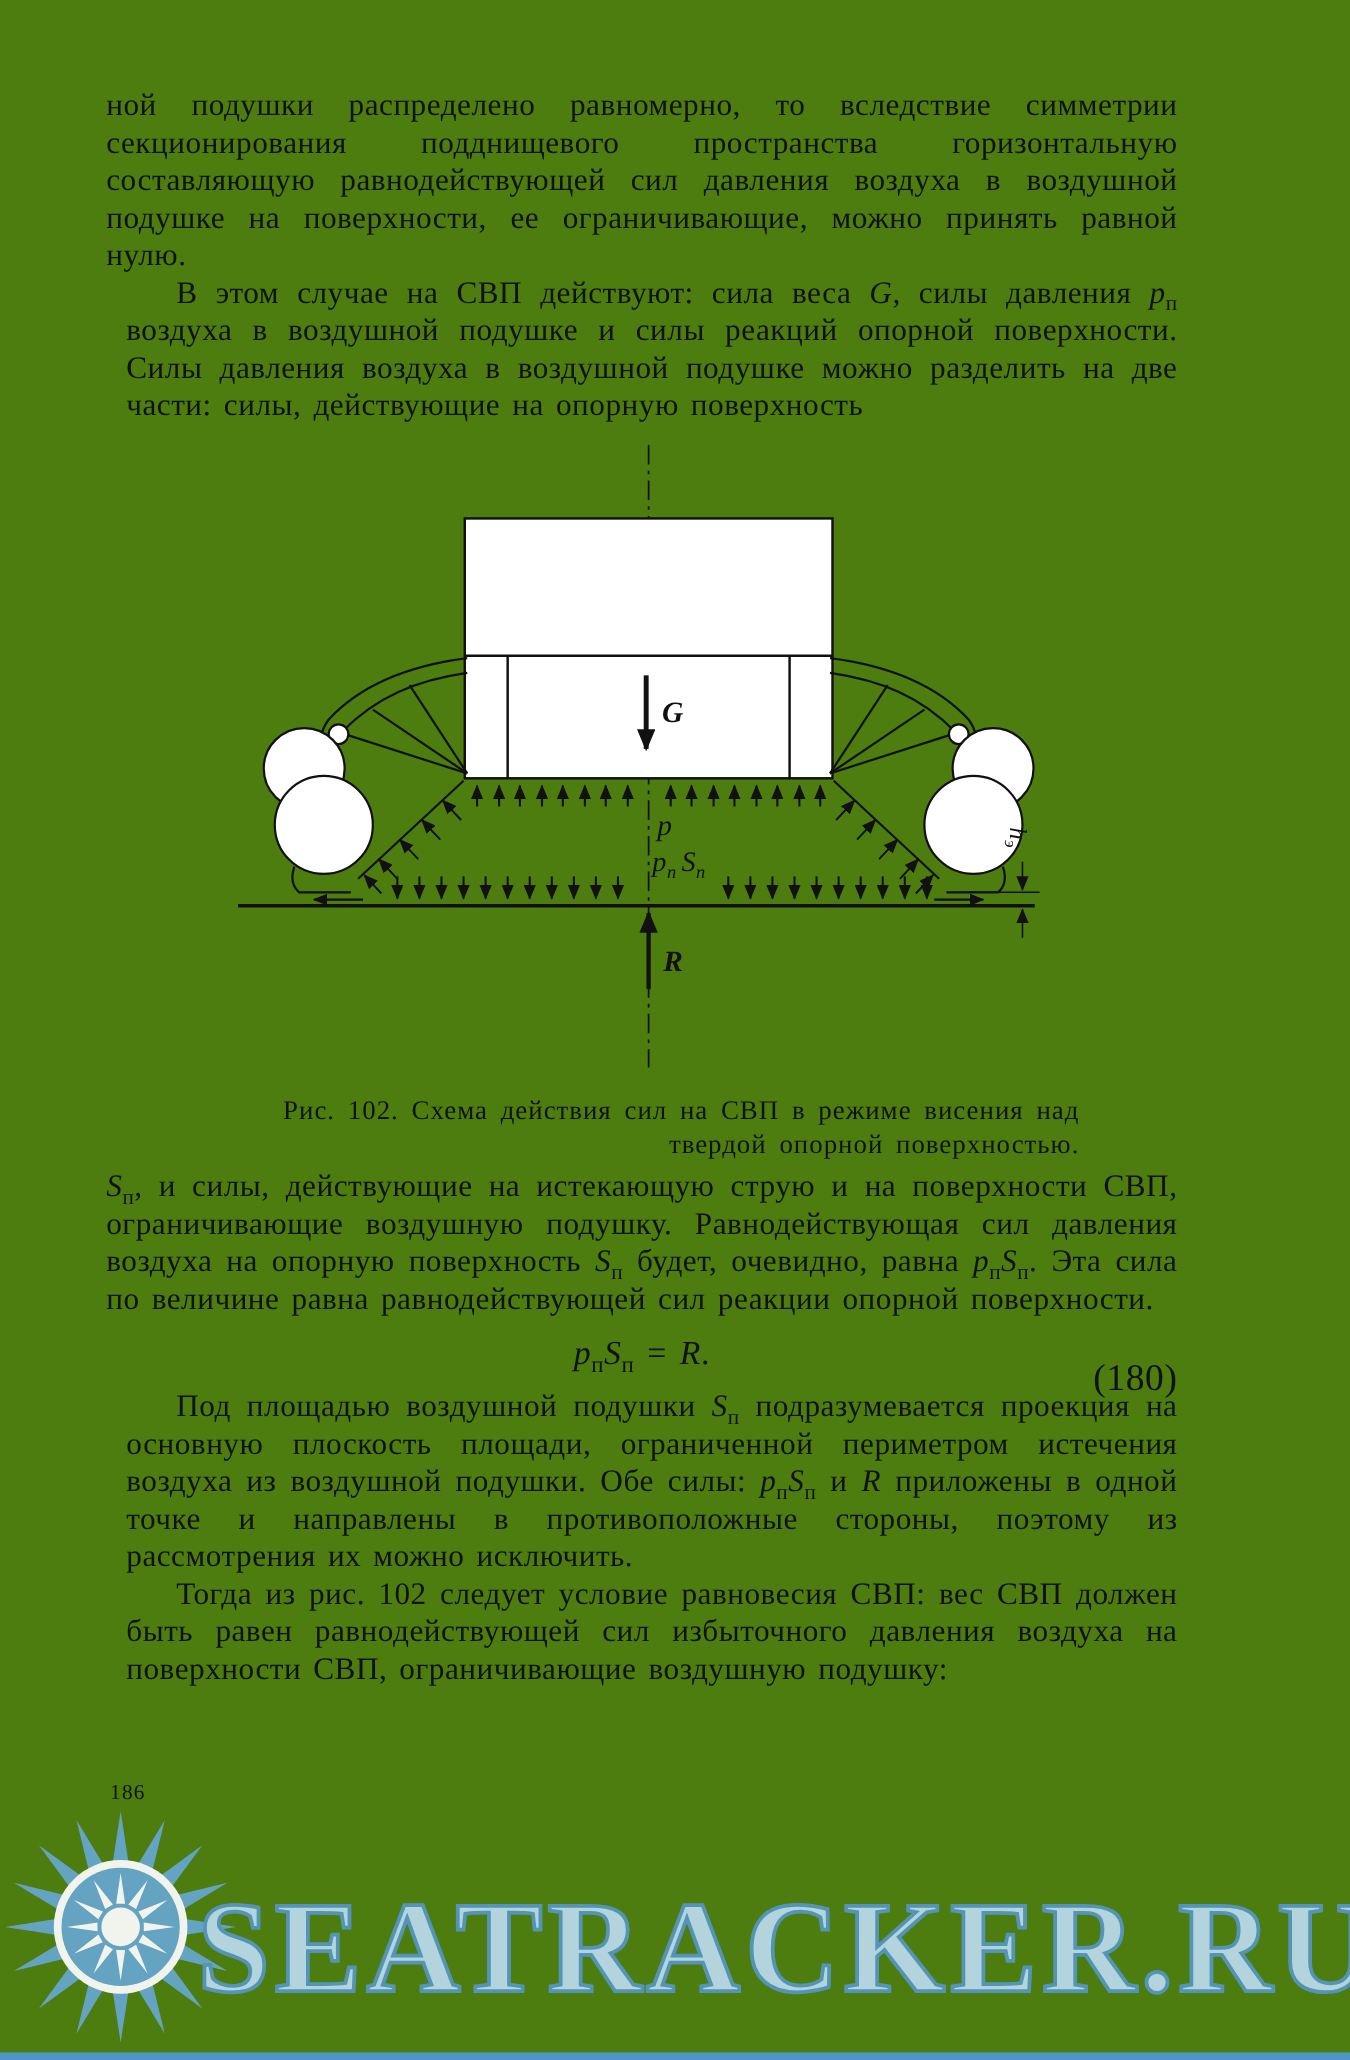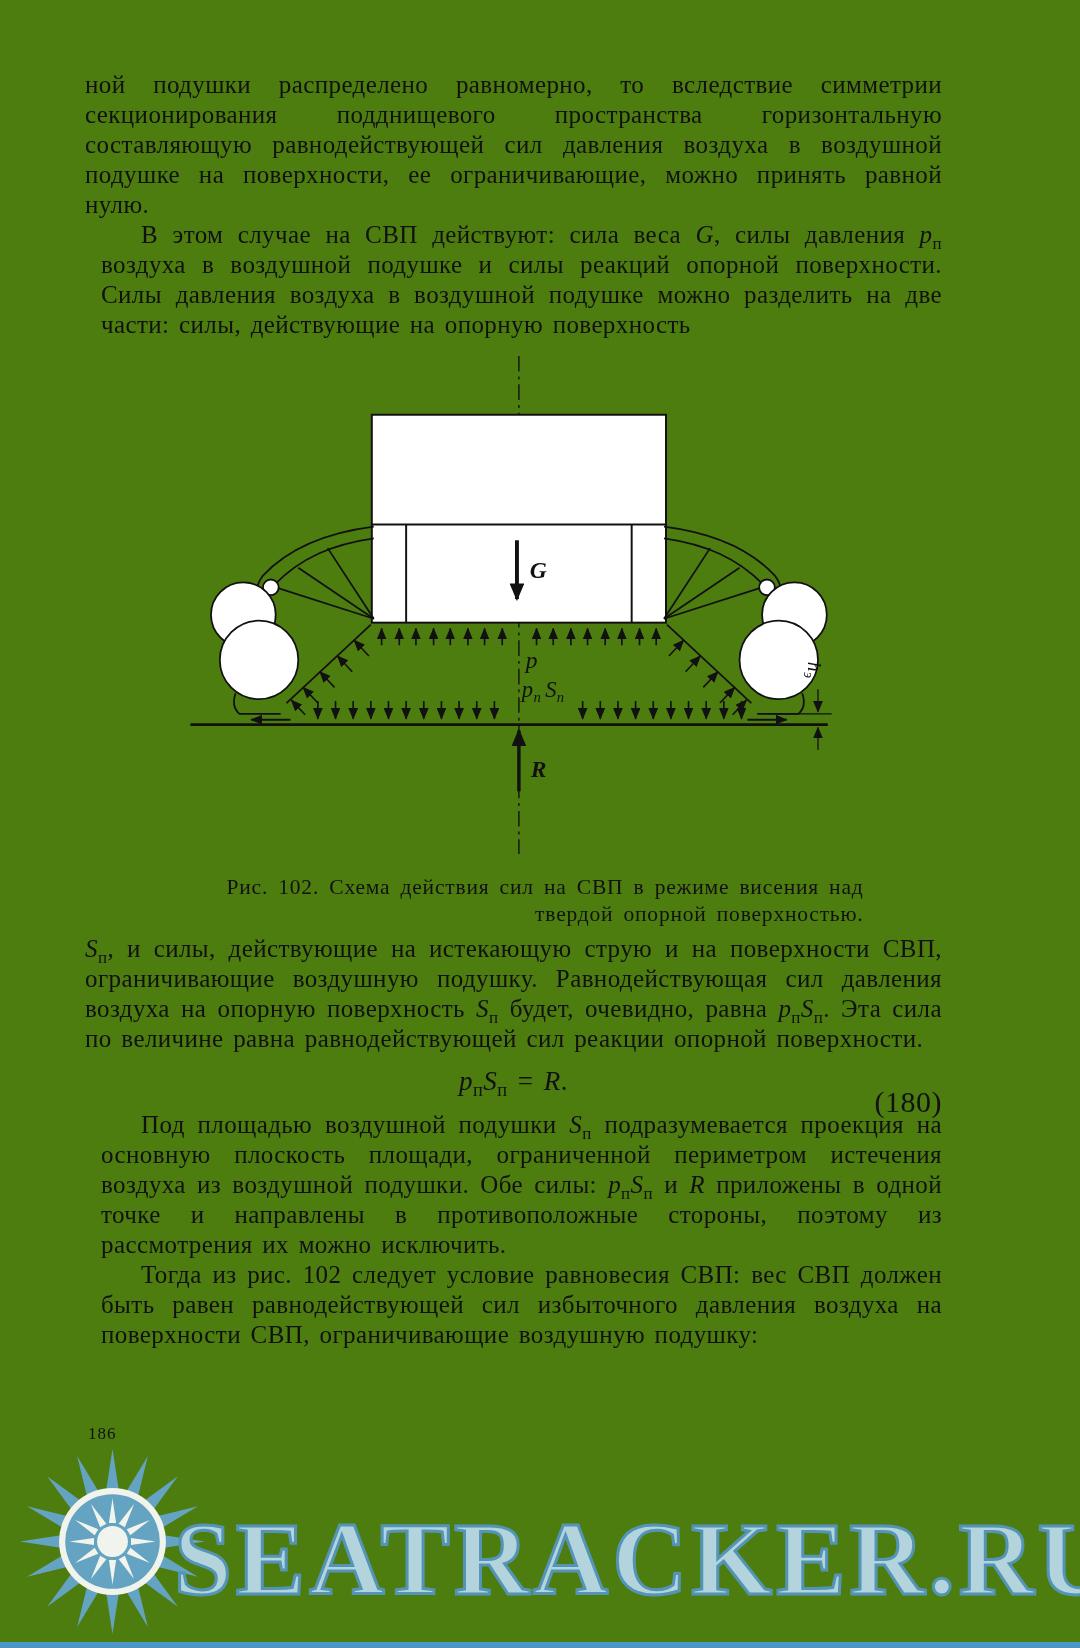--- a/index.html
+++ b/index.html
@@ -47,7 +47,7 @@
     font-size:17px;letter-spacing:1px;z-index:1;
   }
   .watermark{
-    position:absolute;left:16px;bottom:8px;width:967px;height:215px;
+    position:absolute;left:0;bottom:8px;width:967px;height:215px;
     z-index:2;opacity:0.92;text-align:right;
   }
   .wm-logo{position:absolute;left:4px;bottom:6px;}

